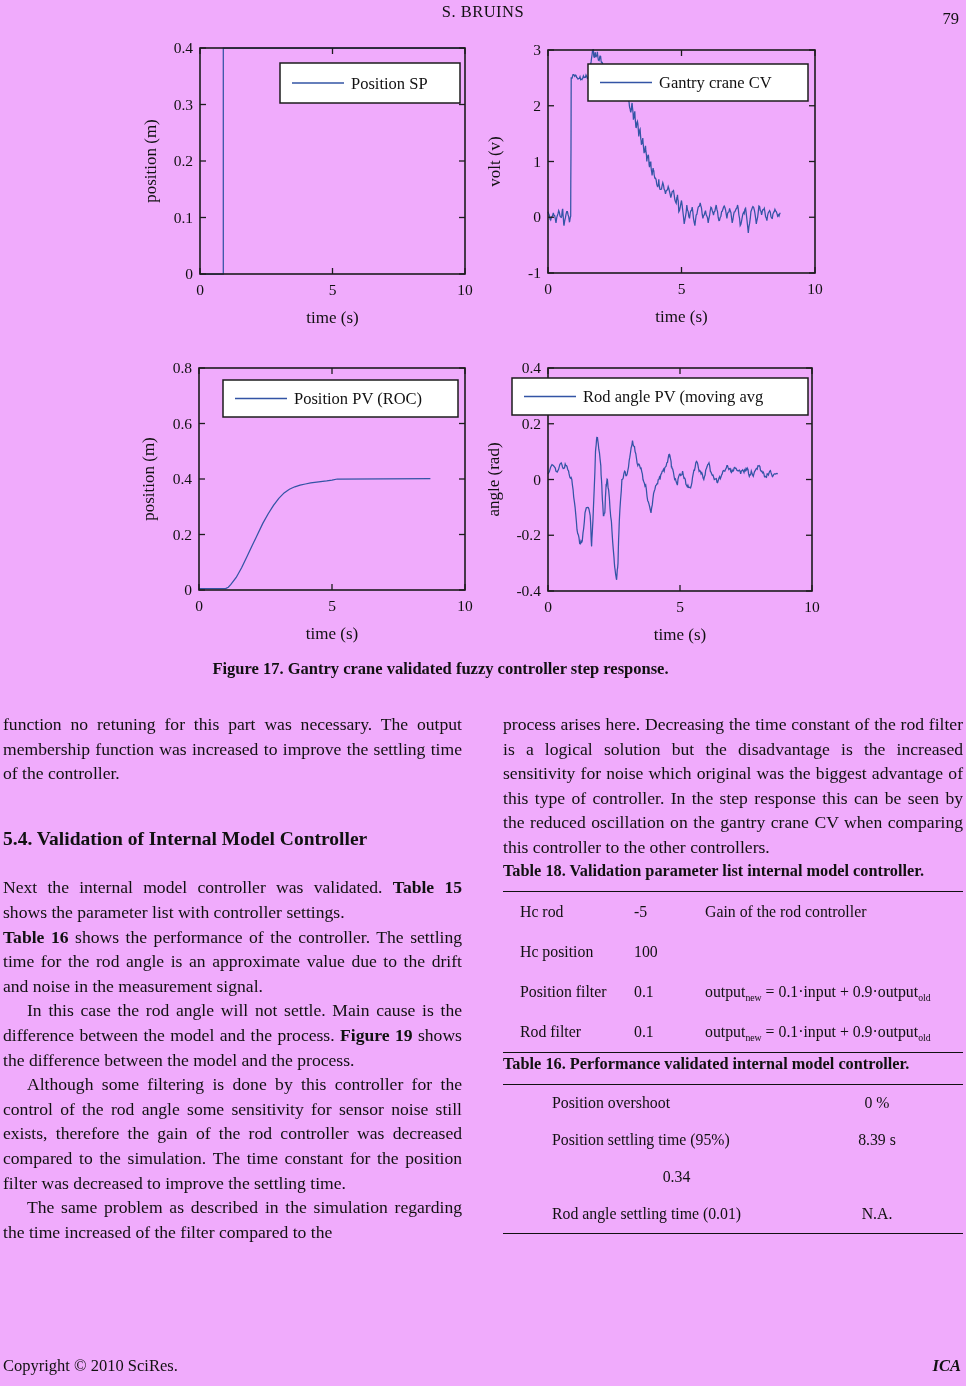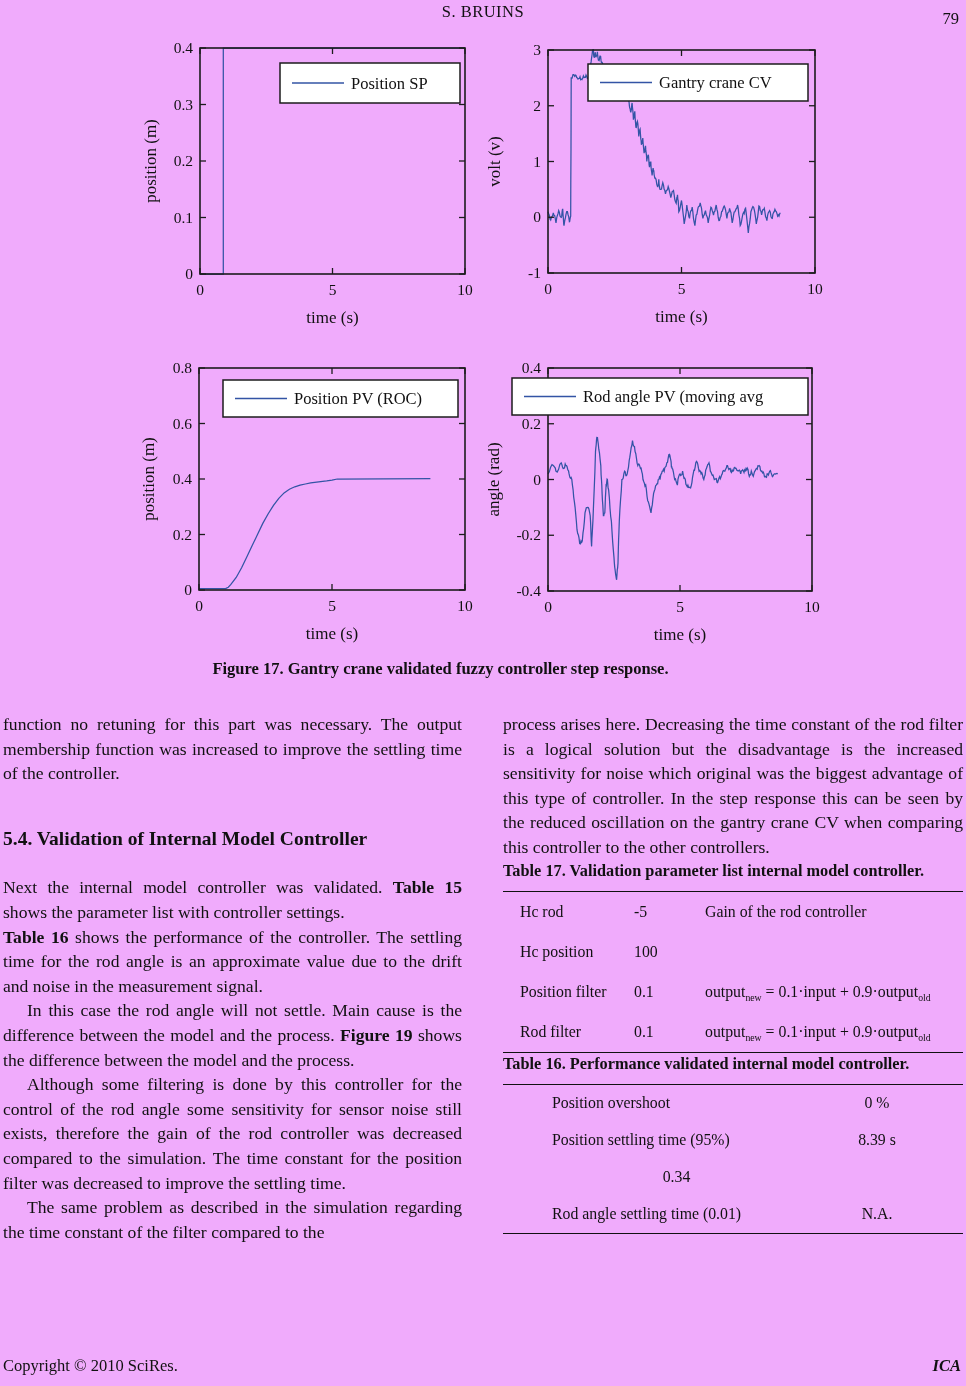--- a/index.html
+++ b/index.html
@@ -206,7 +206,7 @@
   <div class="col col-right">
     <p><span>process arises here. Decreasing the time constant of the rod filter is a logical solution but the disadvantage is the increased sensitivity for noise which original was the biggest advantage of this type of controller. In the step response this can be seen by the reduced oscillation on the gantry crane CV when comparing this controller to the other controllers.</span></p>
 
-    <p class="tbl-title t15-title">Table 17. Validation parameter list internal model controller.</p>
+    <p class="tbl-title t15-title">Table 18. Validation parameter list internal model controller.</p>
     <hr class="rule r-t15-top">
     <div class="t15-row">
       <span>Hc rod</span>

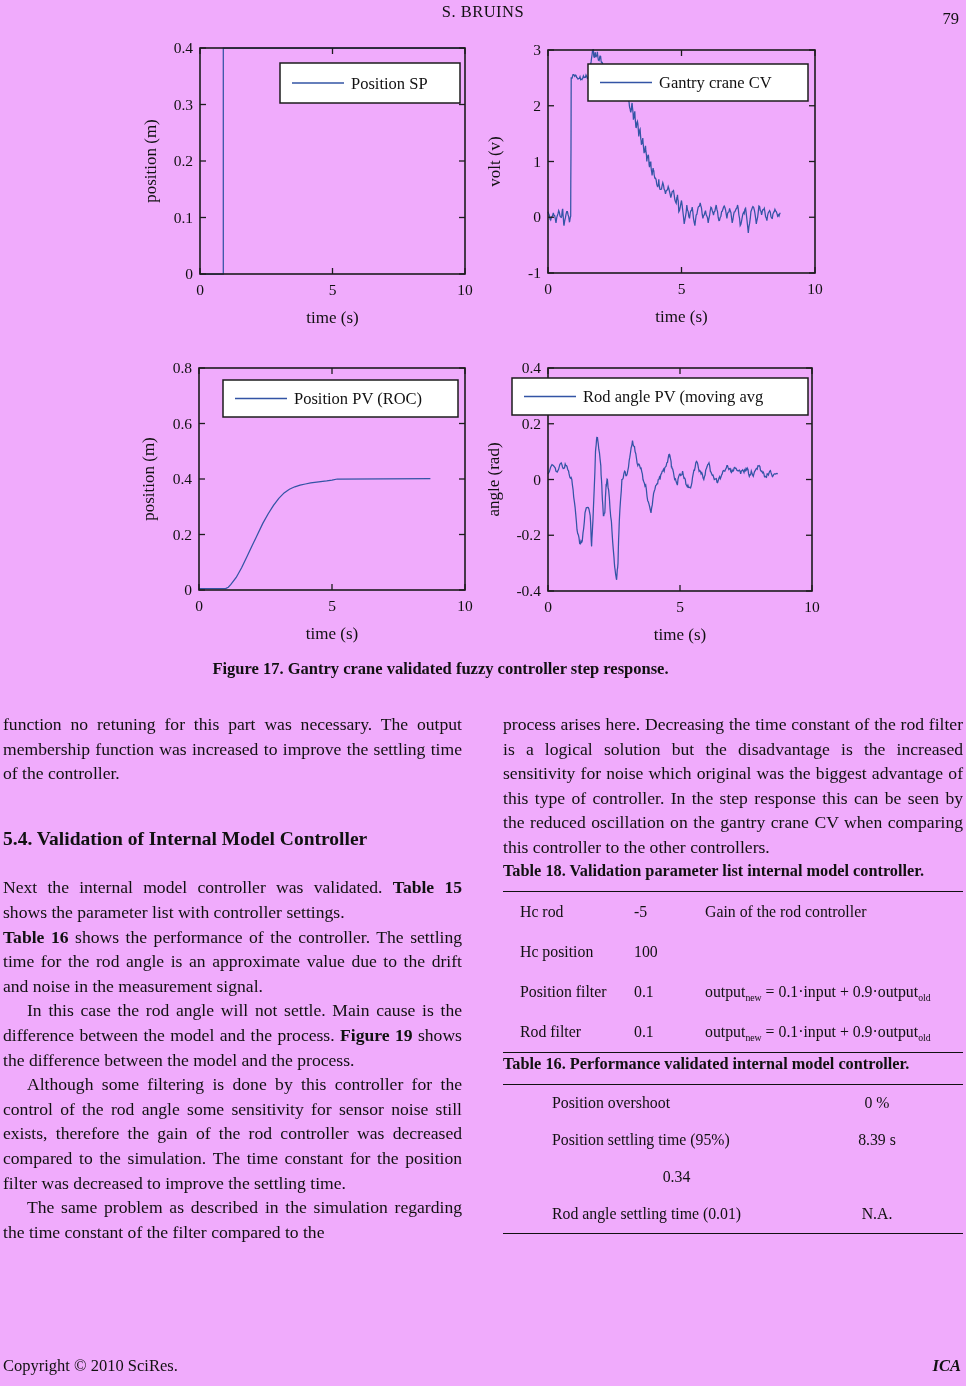--- a/index.html
+++ b/index.html
@@ -200,7 +200,7 @@
     <p><span class="b">Table 16</span><span> shows the performance of the controller. The settling time for the rod angle is an approximate value due to the drift and noise in the measurement signal.</span></p>
     <p class="ind"><span>In this case the rod angle will not settle. Main cause is the difference between the model and the process. </span><span class="b">Figure 19</span><span> shows the difference between the model and the process.</span></p>
     <p class="ind"><span>Although some filtering is done by this controller for the control of the rod angle some sensitivity for sensor noise still exists, therefore the gain of the rod controller was decreased compared to the simulation. The time constant for the position filter was decreased to improve the settling time.</span></p>
-    <p class="ind"><span>The same problem as described in the simulation regarding the time constant of the filter compared to the</span></p>
+    <p class="ind"><span>The same problem as described in the simulation regarding the time increased of the filter compared to the</span></p>
   </div>
 
   <div class="col col-right">

